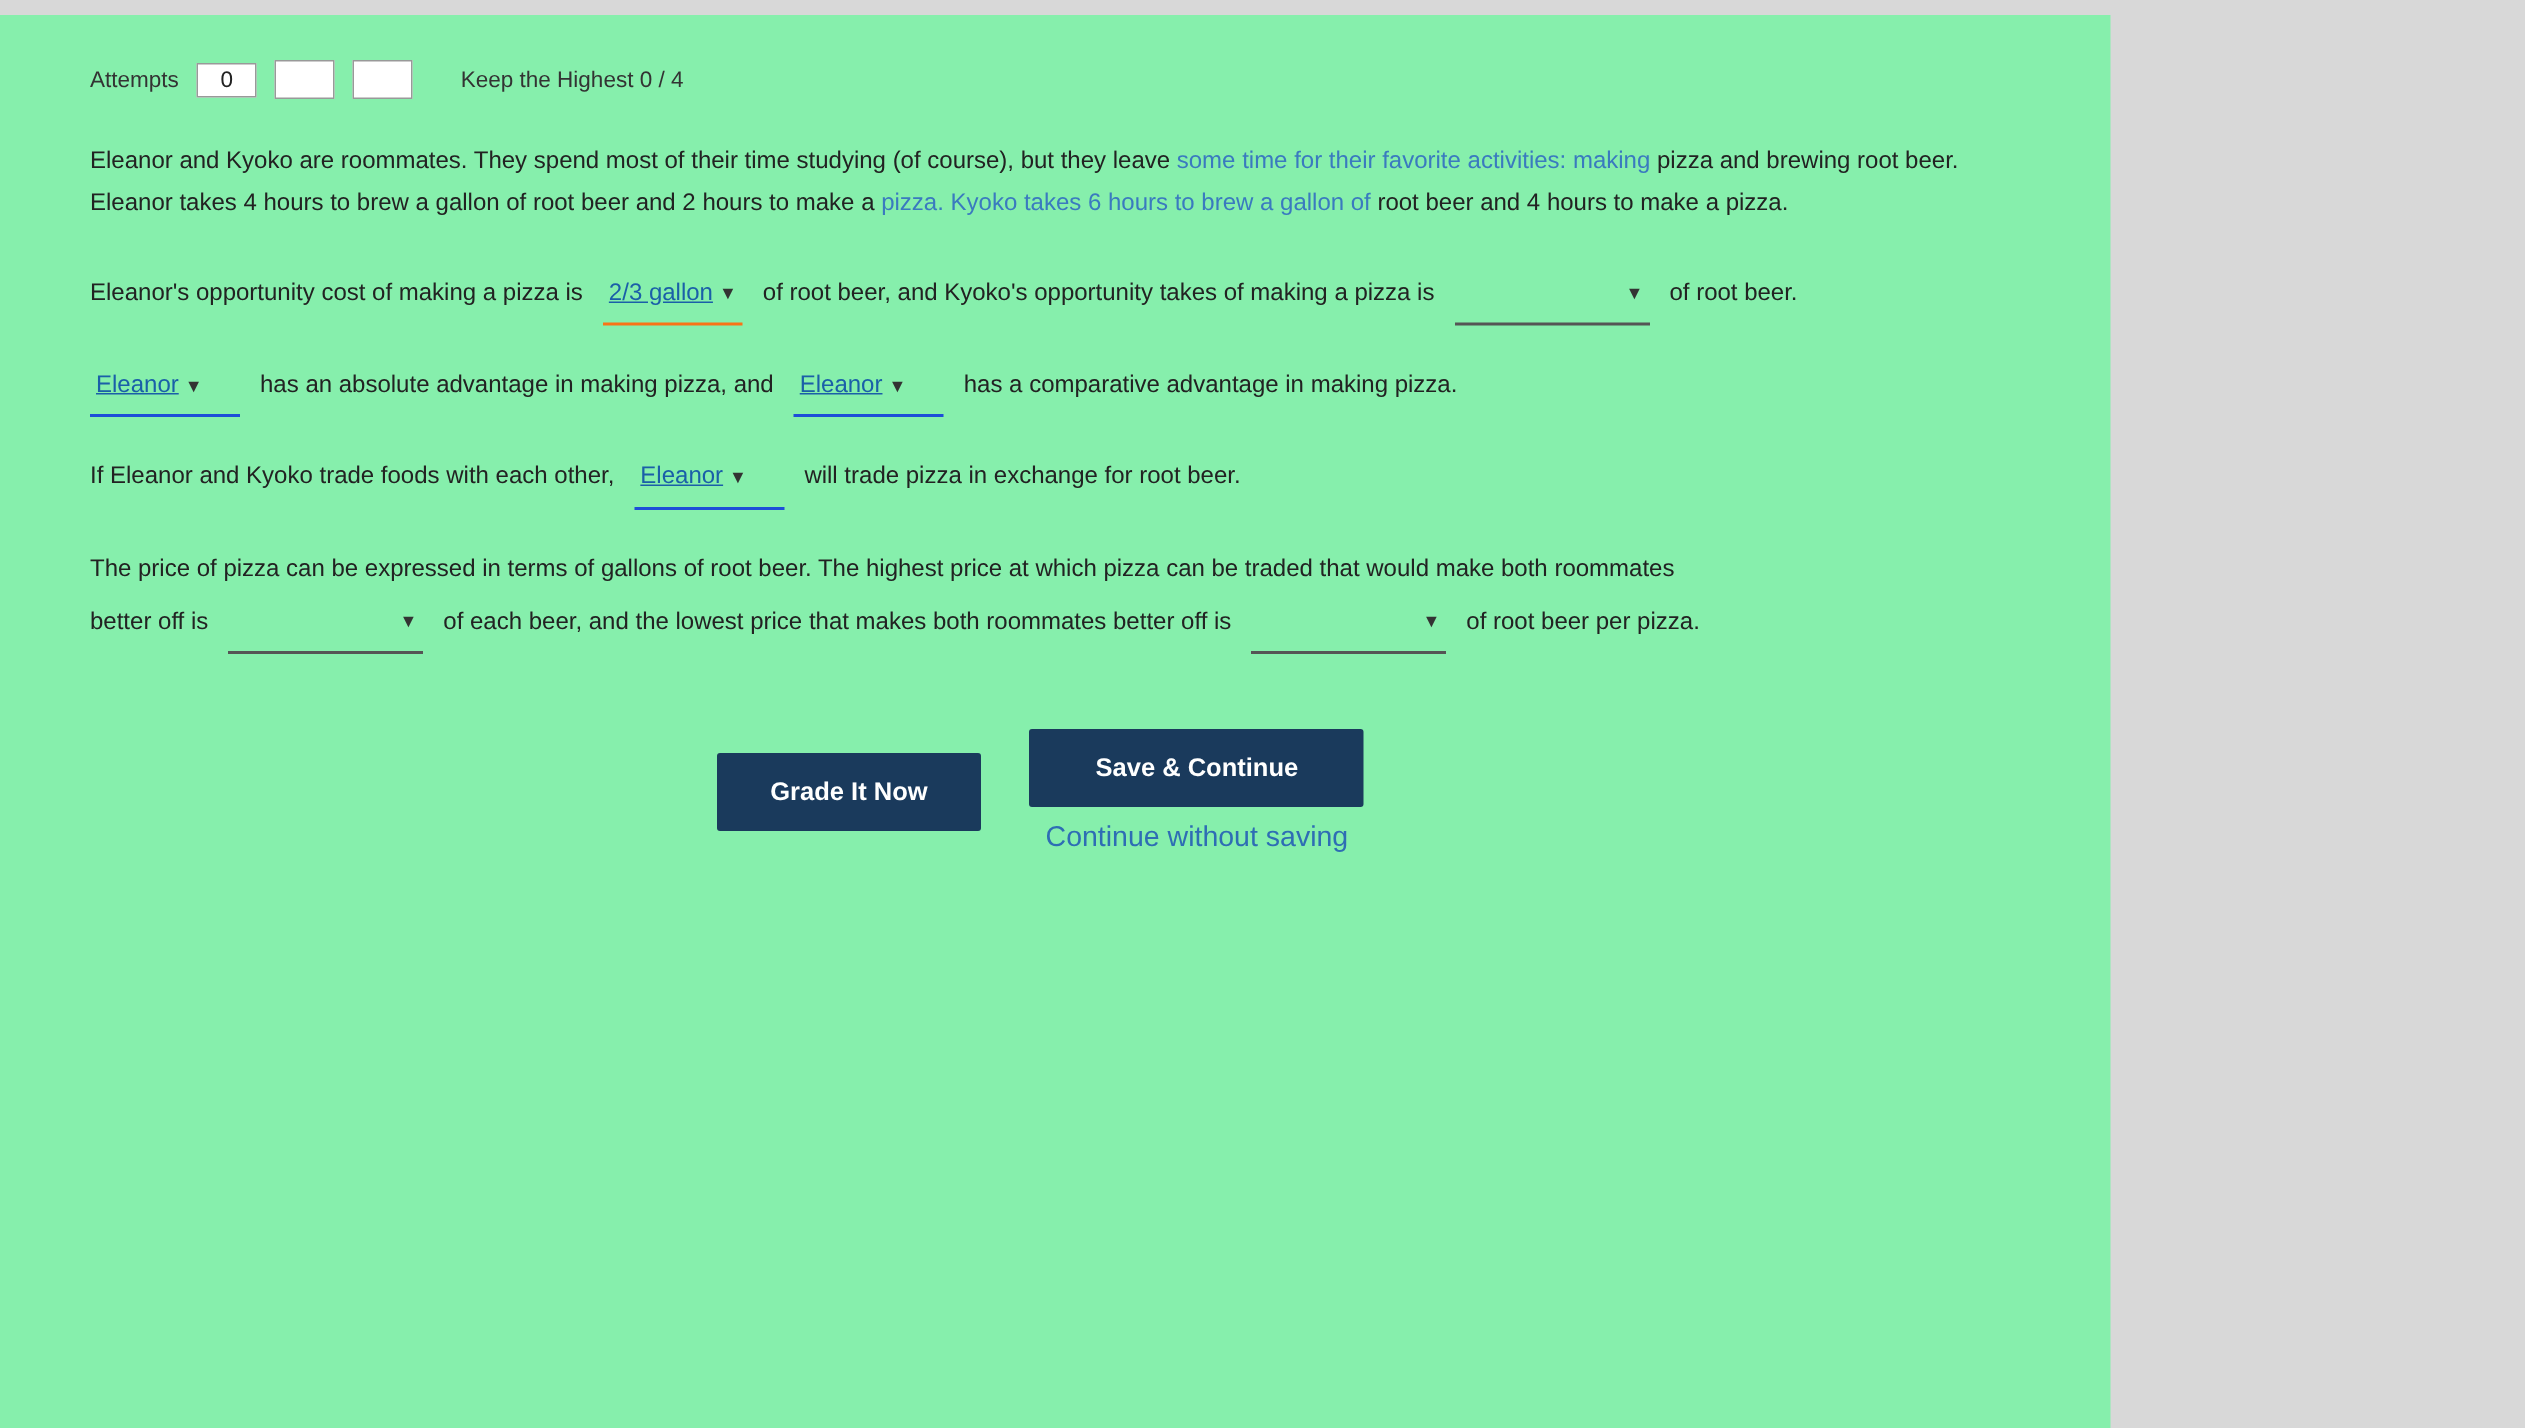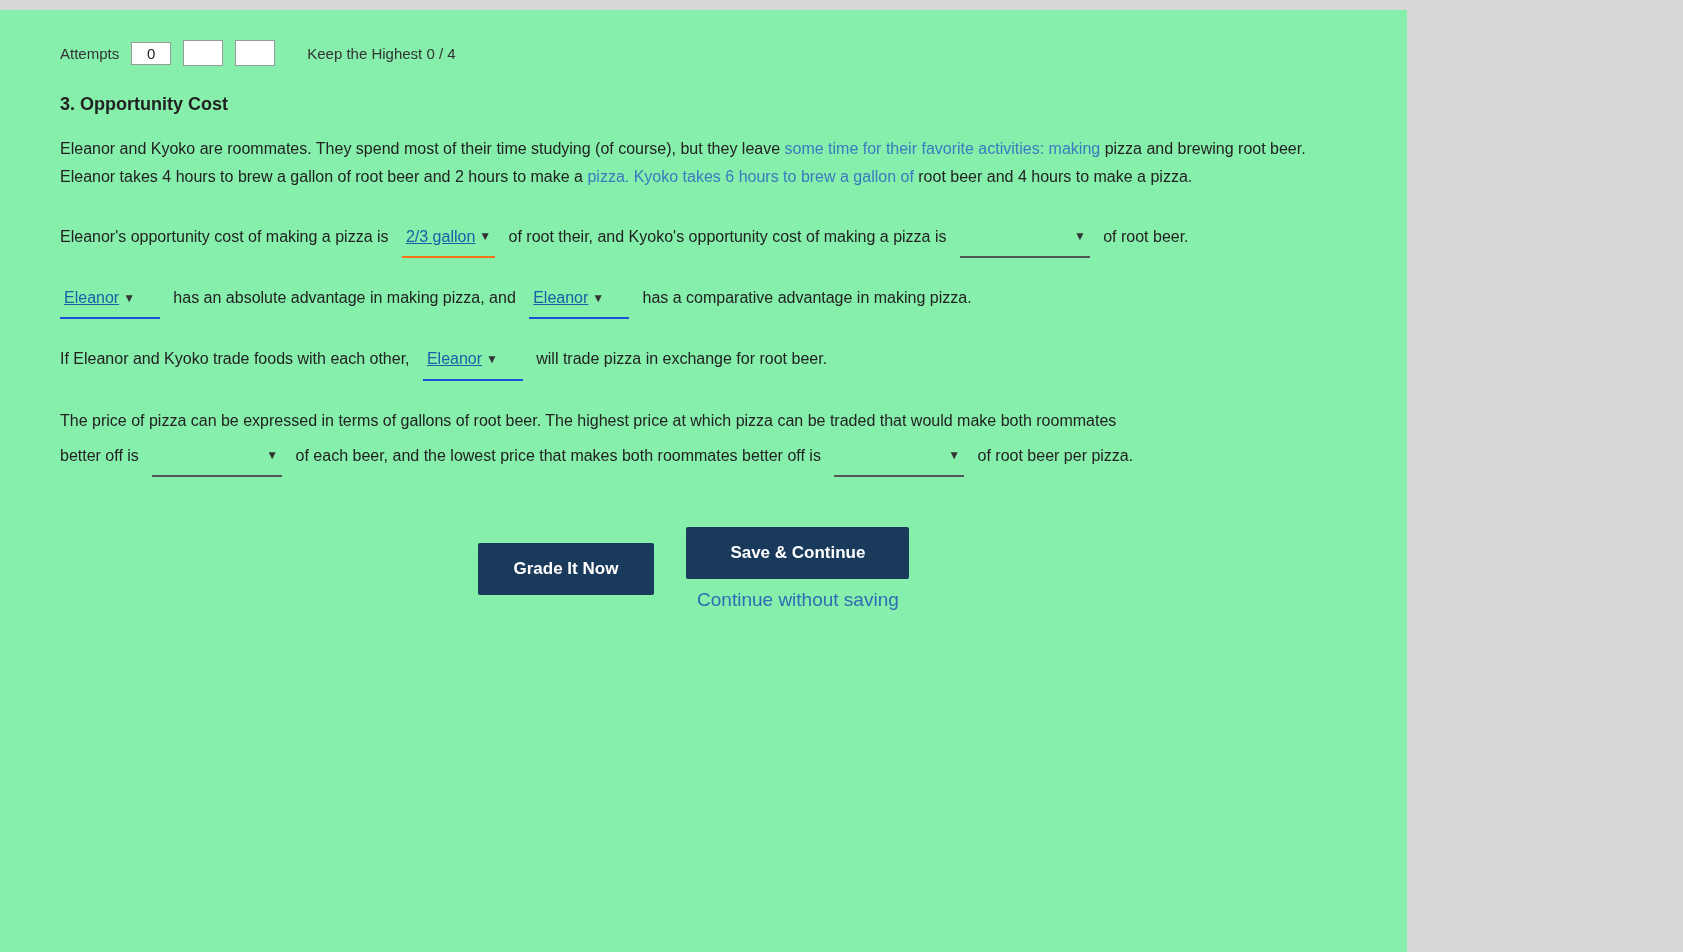--- a/index.html
+++ b/index.html
@@ -205,10 +205,6 @@
     <span class="keep-highest">Keep the Highest 0 / 4</span>
   </div>
 
-  <div class="question-title">
-    <span>3.</span>
-    <span>Opportunity Cost</span>
-  </div>
 
   <div class="question-body">
     Eleanor and Kyoko are roommates. They spend most of their time studying (of course), but they leave <span class="highlight-blue">some time for their favorite activities: making</span> pizza and brewing root beer. Eleanor takes 4 hours to brew a gallon of root beer and 2 hours to make a <span class="highlight-blue">pizza. Kyoko takes 6 hours to brew a gallon of</span> root beer and 4 hours to make a pizza.

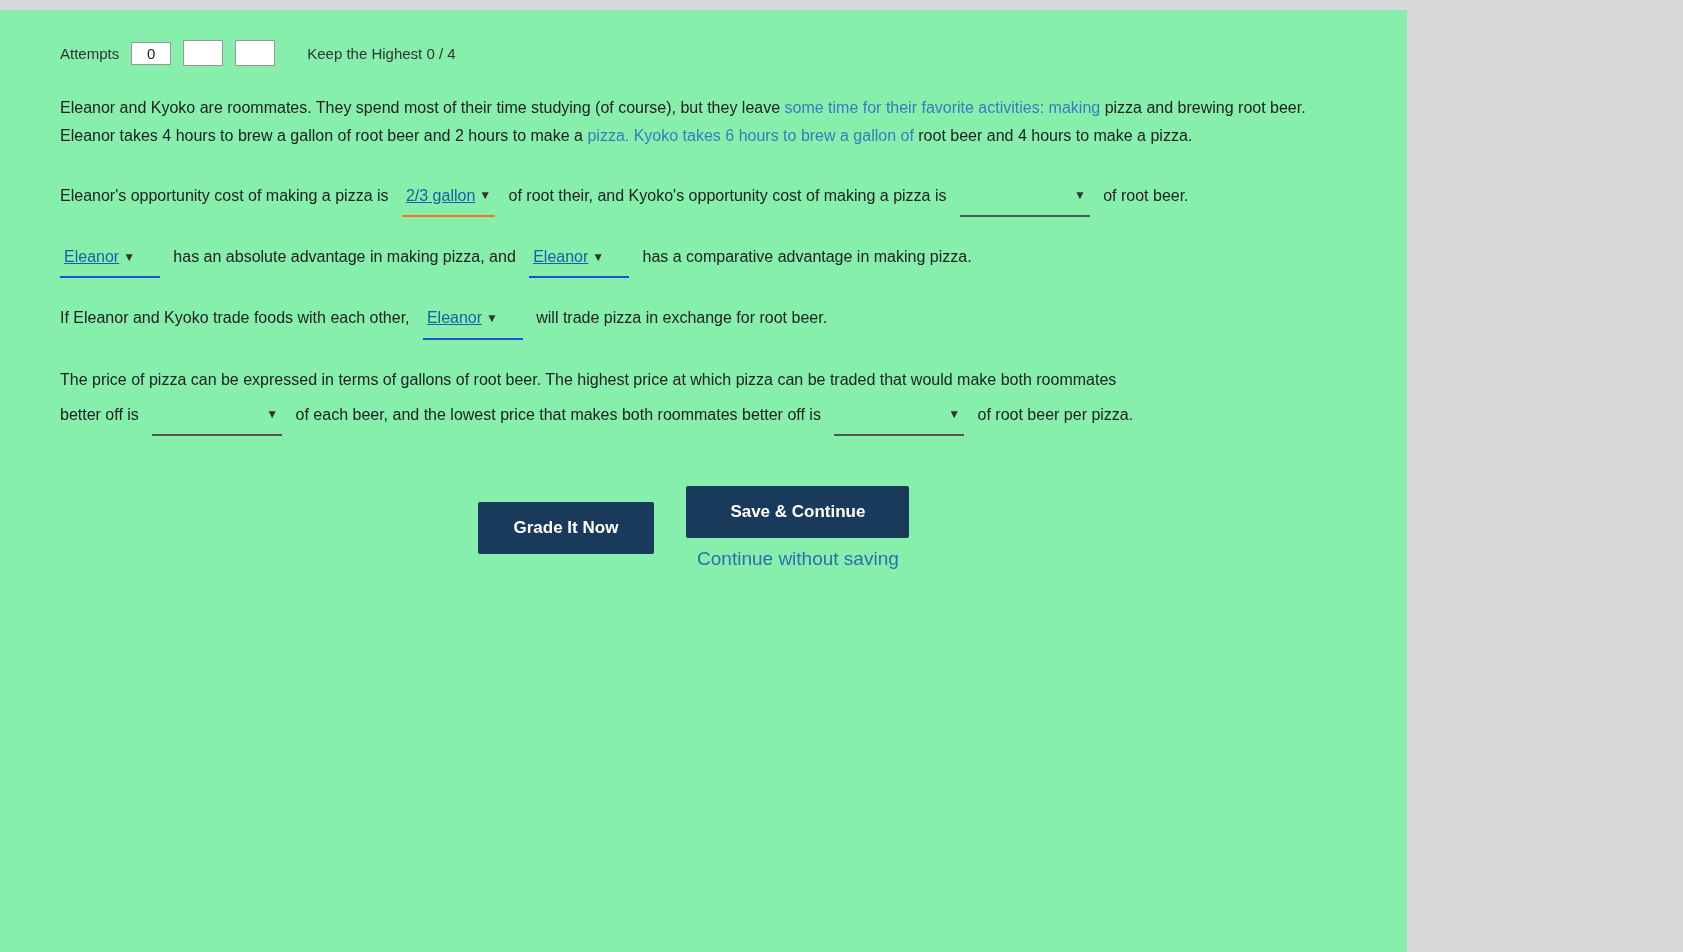--- a/index.html
+++ b/index.html
@@ -218,7 +218,7 @@
       <span class="dropdown-arrow">▼</span>
     </span>
     &nbsp;
-    <span>of root their, and Kyoko's opportunity cost of making a pizza is</span>
+    <span>of root beer, and Kyoko's opportunity takes of making a pizza is</span>
     &nbsp;
     <span class="blank-dropdown">
       <span class="dropdown-value">&nbsp;&nbsp;&nbsp;&nbsp;&nbsp;&nbsp;&nbsp;&nbsp;&nbsp;&nbsp;&nbsp;&nbsp;</span>

